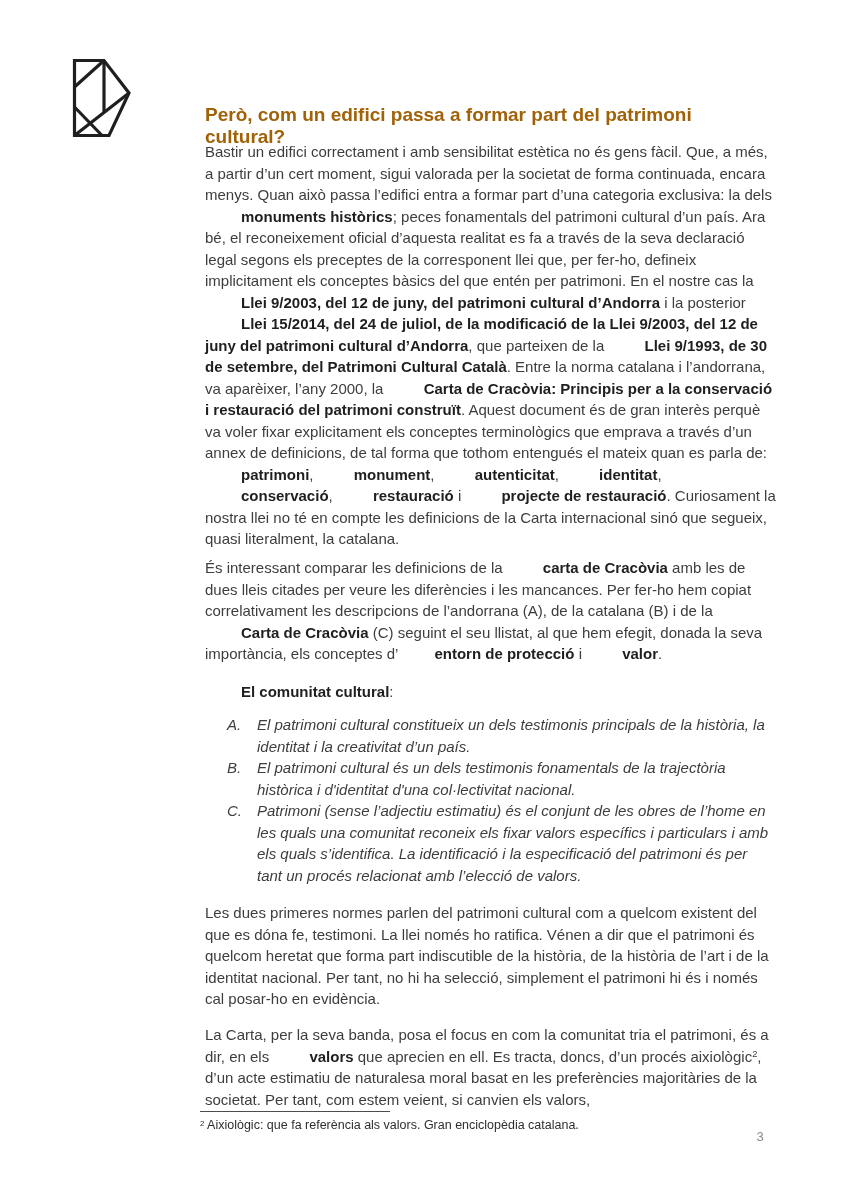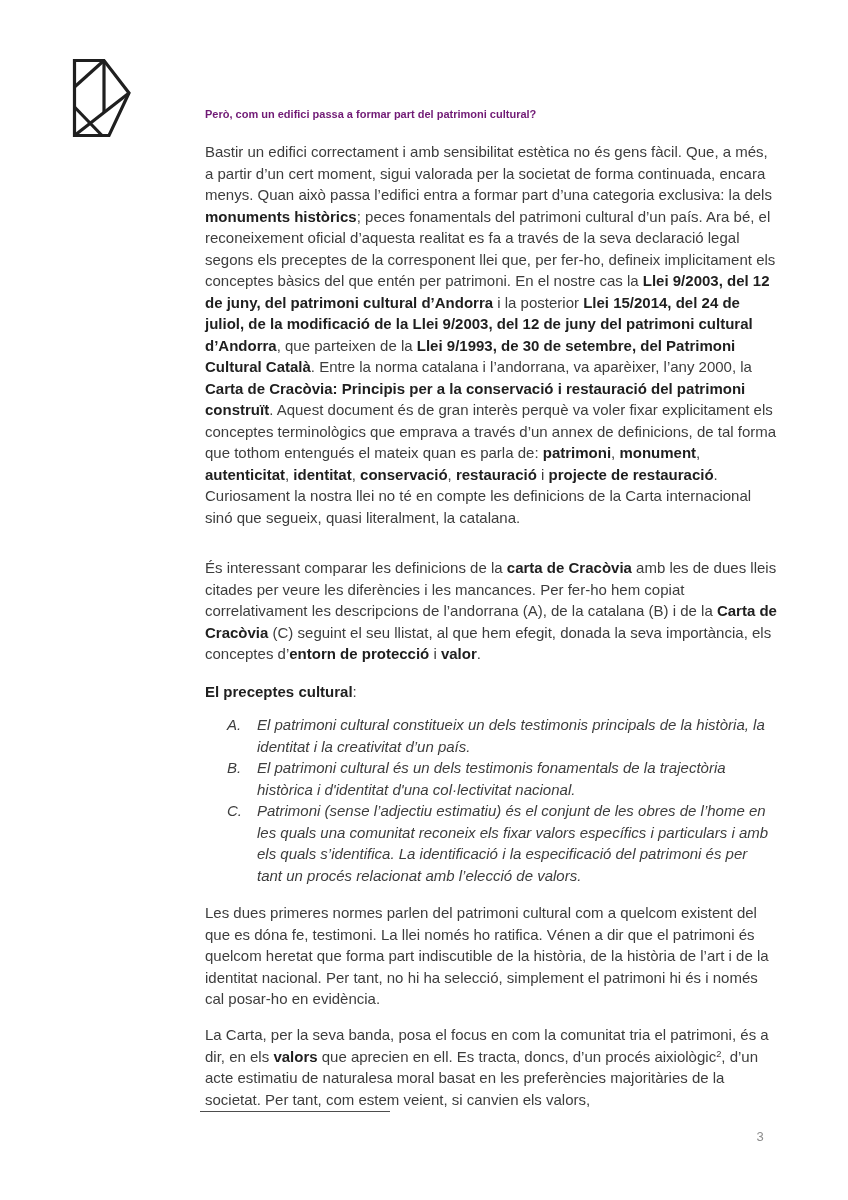--- a/index.html
+++ b/index.html
@@ -15,7 +15,7 @@
   .logo{left:72px;top:58px;width:60px;height:80px;}
   .heading{
     left:205px;top:104px;width:572px;
-    font-size:11px;line-height:21.5px;font-weight:bold;color:#701a75;
+    font-size:19px;line-height:21.5px;font-weight:bold;color:#a16207;
   }
   .body-text{
     left:205px;width:572px;

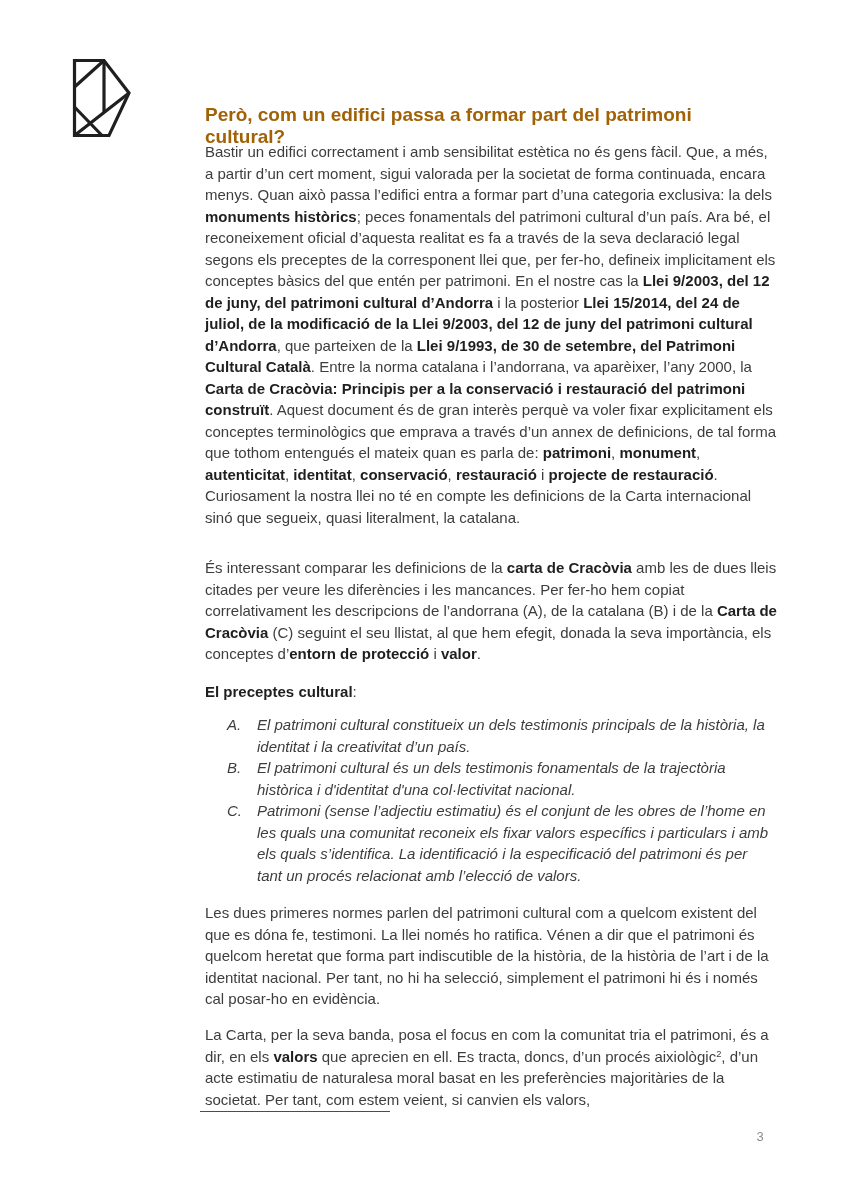--- a/index.html
+++ b/index.html
@@ -23,7 +23,7 @@
     text-align:left;
     margin:0;
   }
-  .b{font-weight:bold;color:#1f1f1f;}
+  .b{font-weight:bold;color:#1f1f1f;margin-left:36px;}
   .i{text-align:right;}
   sup{font-size:62%;line-height:0;position:relative;top:-0.45em;vertical-align:baseline;}
   .section-heading{

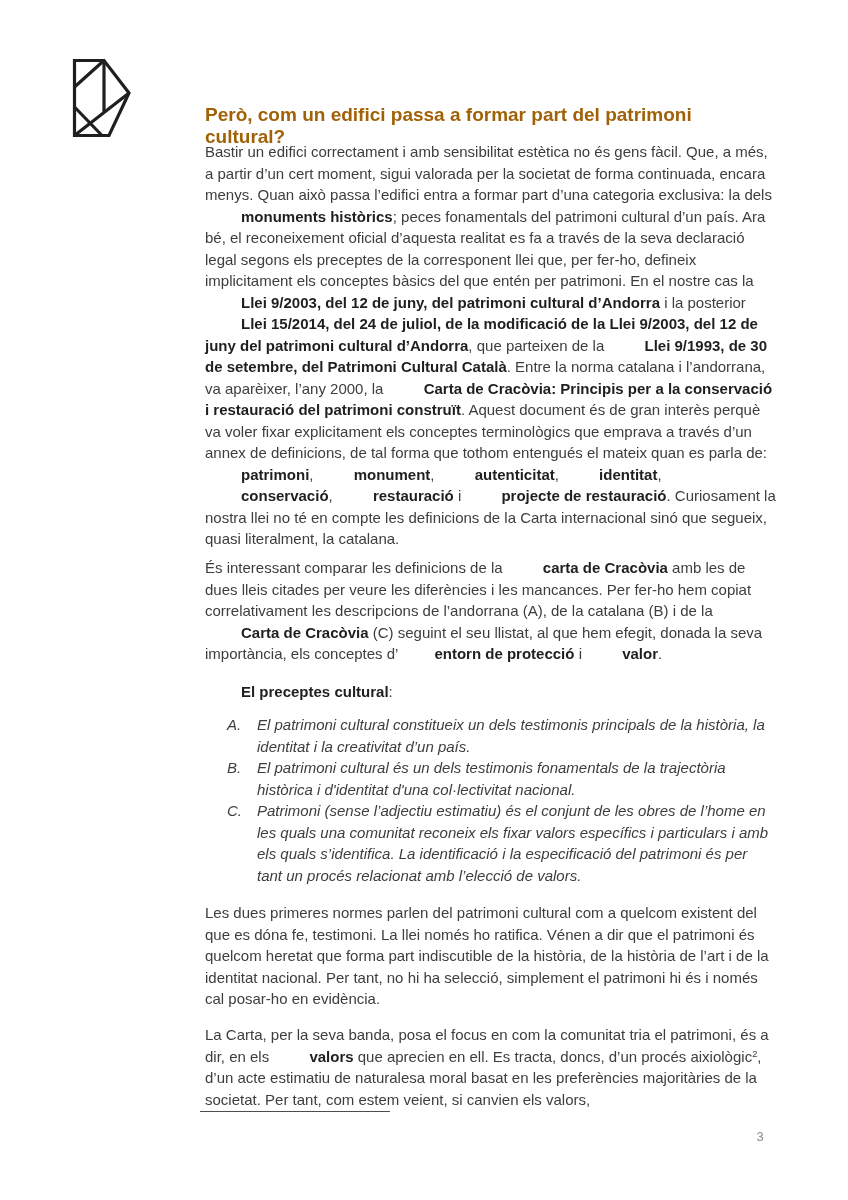--- a/index.html
+++ b/index.html
@@ -64,7 +64,7 @@
 
   <p class="abs body-text" style="top:557px"><span>És interessant comparar les definicions de la </span><span class="b">carta de Cracòvia</span><span> amb les de dues lleis citades per veure les diferències i les mancances. Per fer-ho hem copiat correlativament les descripcions de l’andorrana (A), de la catalana (B) i de la </span><span class="b">Carta de Cracòvia</span><span> (C) seguint el seu llistat, al que hem efegit, donada la seva importància, els conceptes d’</span><span class="b">entorn de protecció</span><span> i </span><span class="b">valor</span><span>.</span></p>
 
-  <div class="abs section-heading"><span class="b">El preceptes cultural</span><span class="colon">:</span></div>
+  <div class="abs section-heading"><span class="b">El comunitat cultural</span><span class="colon">:</span></div>
 
   <div class="abs list">
     <div class="list-item">

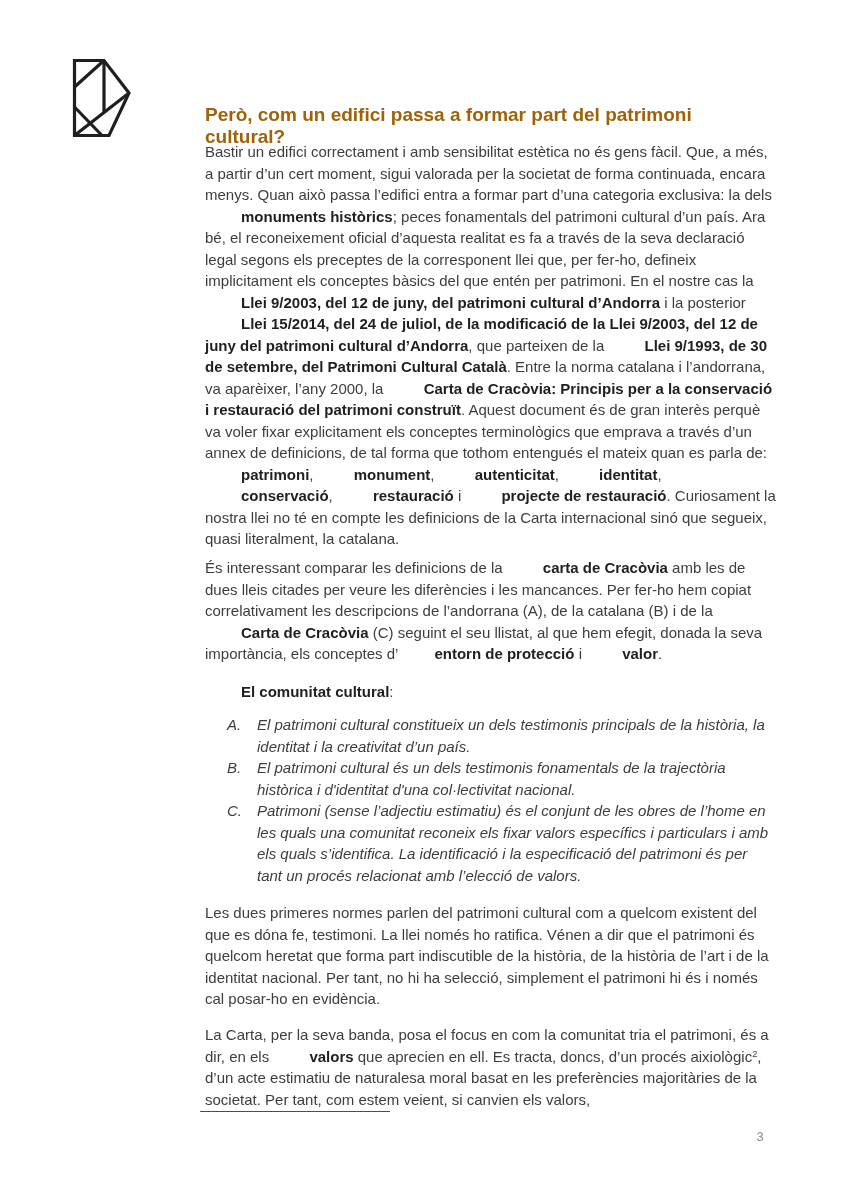--- a/index.html
+++ b/index.html
@@ -87,6 +87,7 @@
 
   <div class="abs footnote-rule"></div>
 
+  <div class="abs footnote"><sup>2</sup><span> Aixiològic: </span><span class="i">que fa referència als valors</span><span>. Gran enciclopèdia catalana.</span></div>
 
   <div class="abs page-number">3</div>
 

